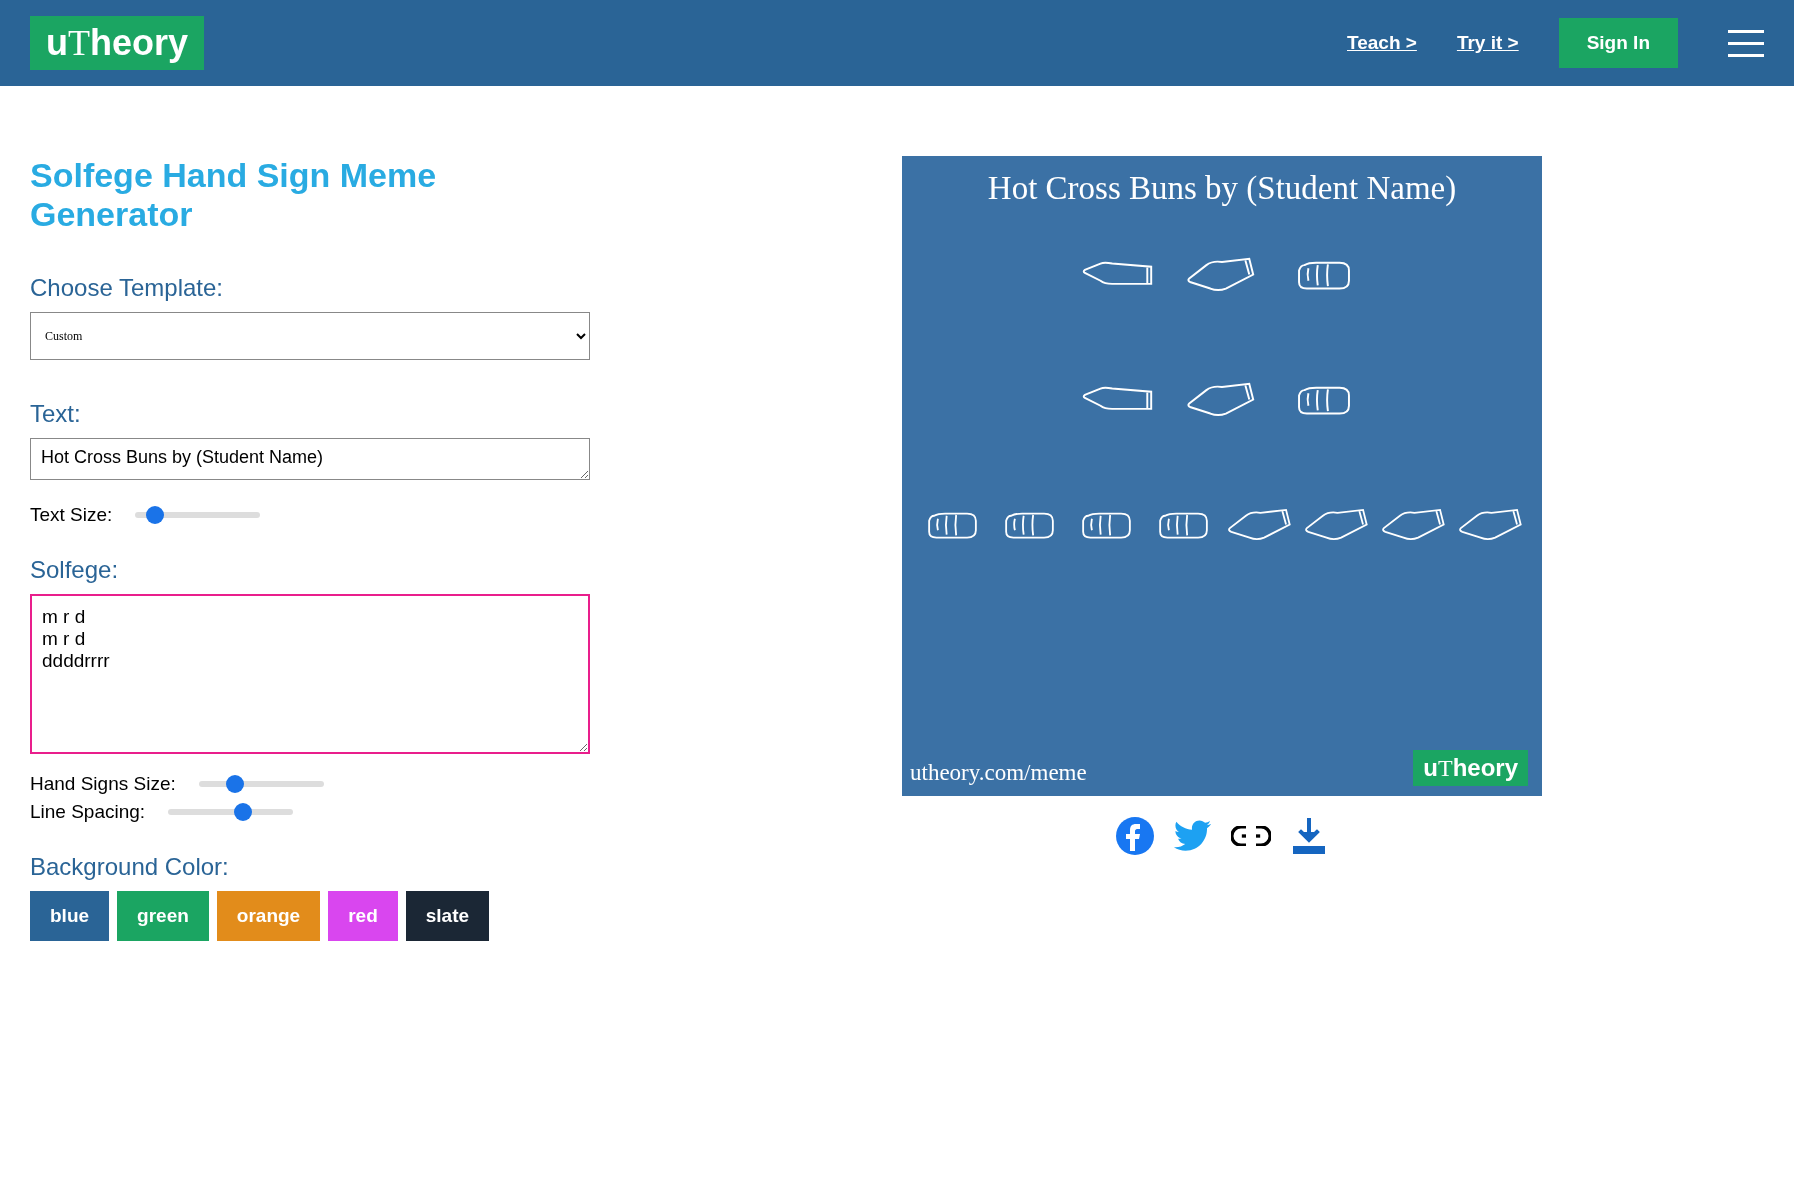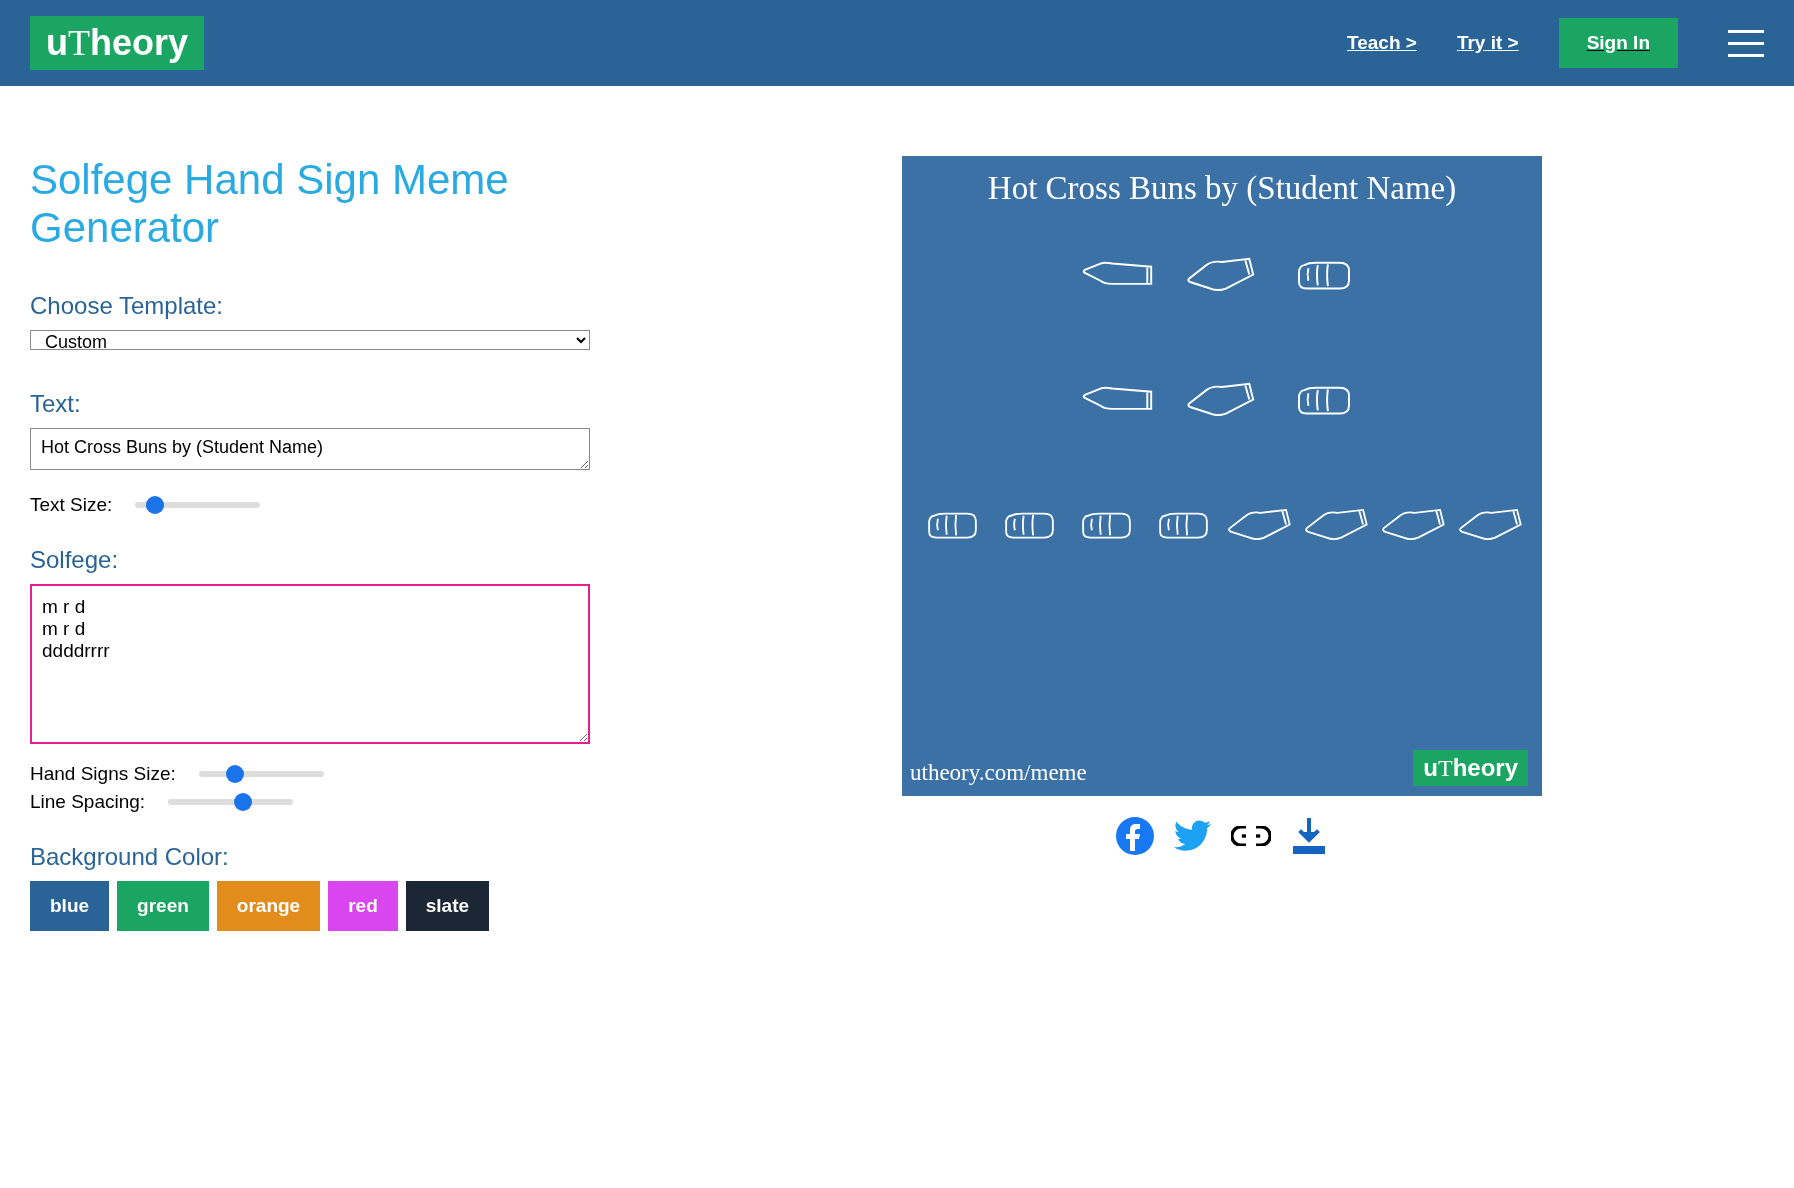--- a/index.html
+++ b/index.html
@@ -27,7 +27,6 @@
     display: flex;
     align-items: center;
     gap: 40px;
-    text-decoration: underline;
   }
   .nav-link {
     color: #fff;

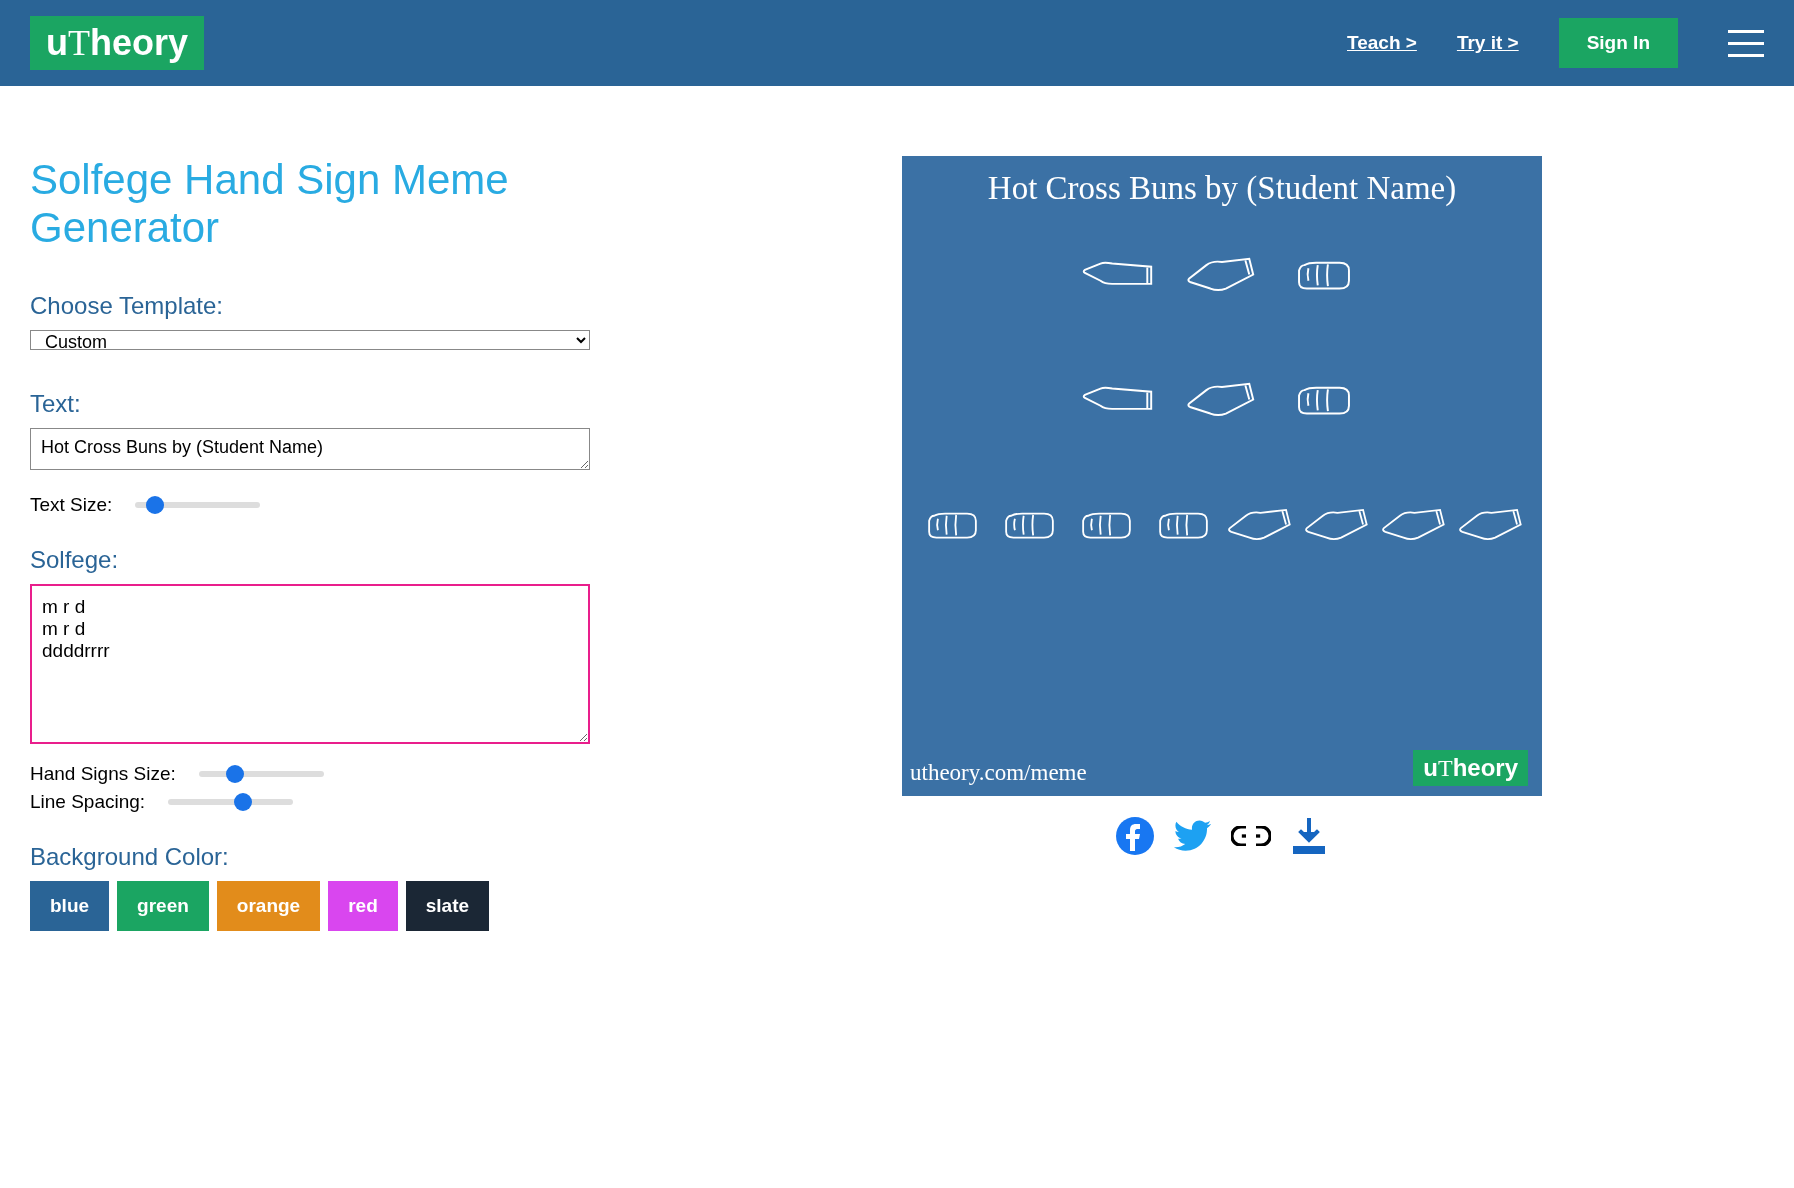--- a/index.html
+++ b/index.html
@@ -69,8 +69,8 @@
 
   .page-title {
     color: #29abe2;
-    font-size: 42px;
-    font-weight: normal;
+    font-size: 34px;
+    font-weight: bold;
     margin-bottom: 40px;
   }
 

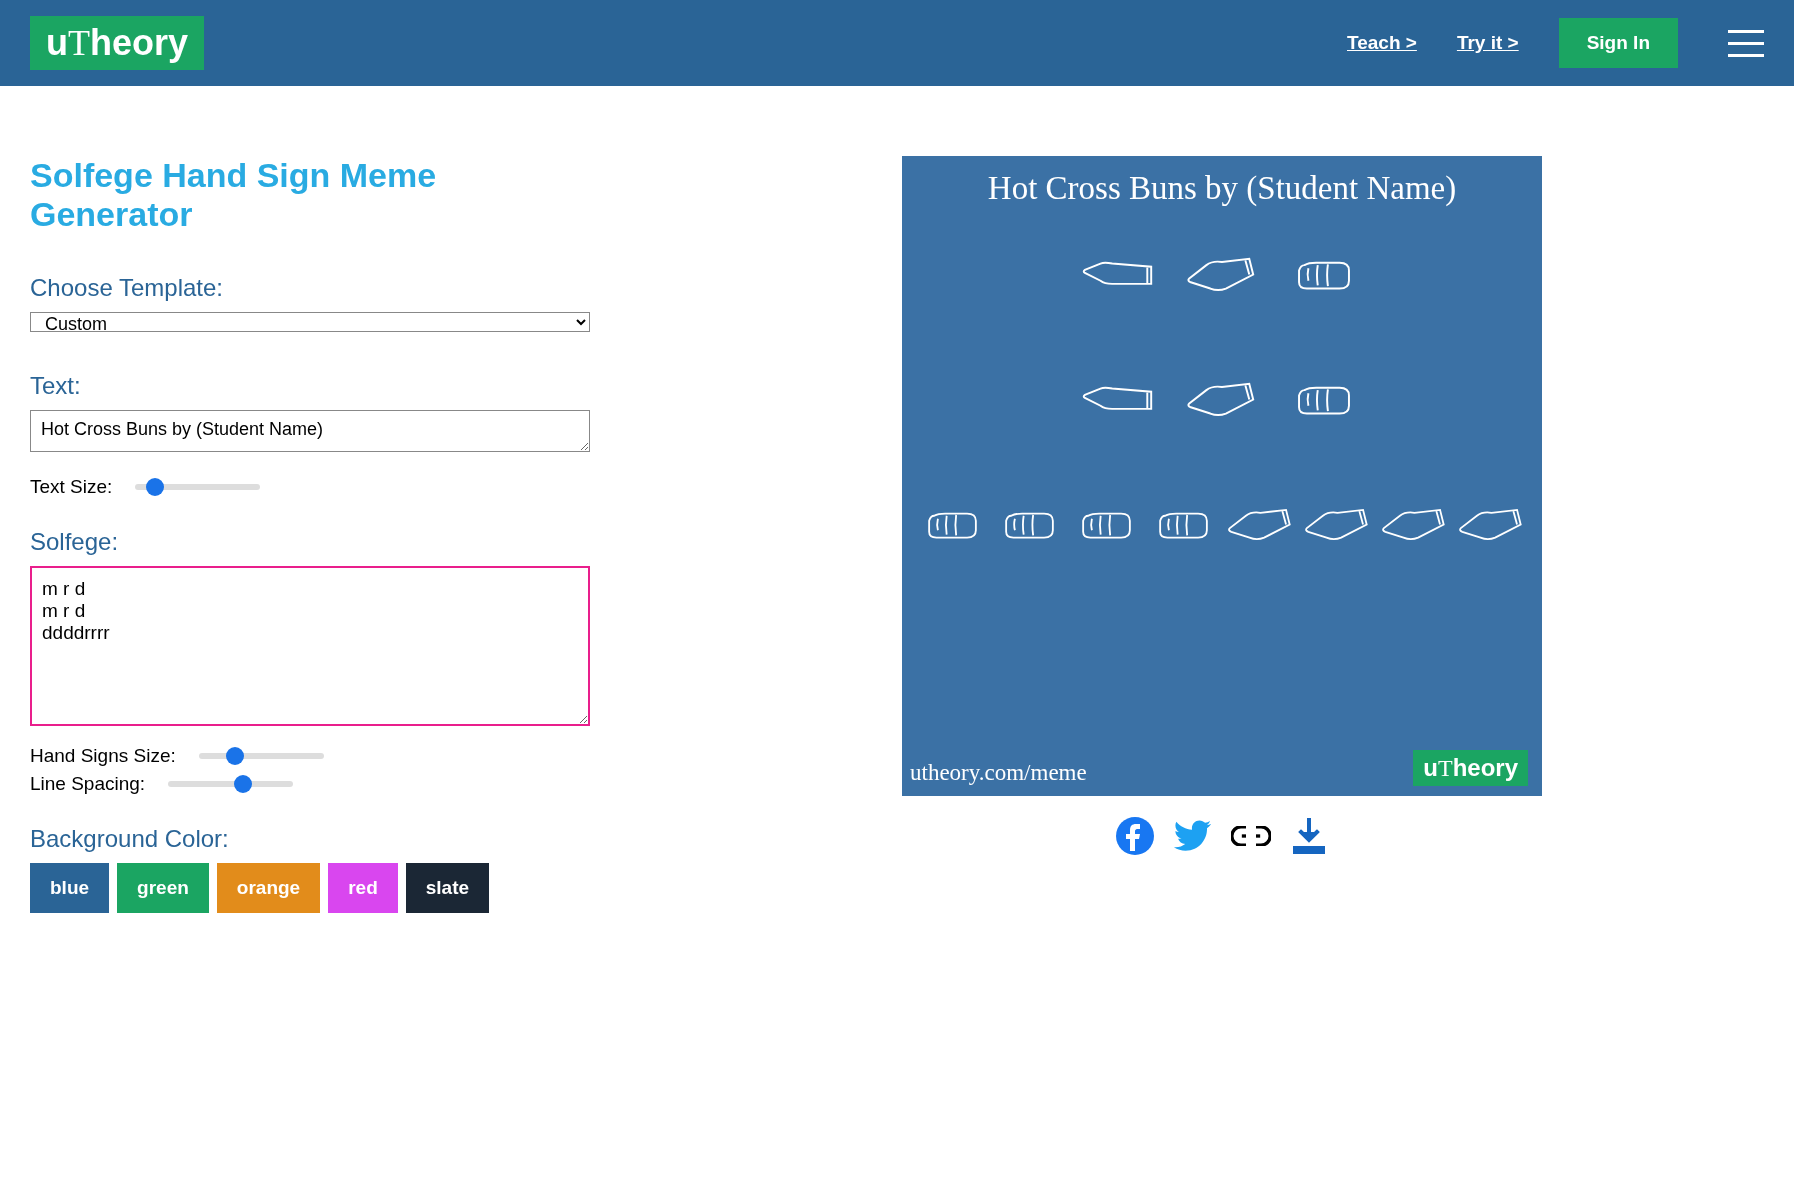--- a/index.html
+++ b/index.html
@@ -82,12 +82,13 @@
 
   .select-box {
     width: 100%;
-    height: 20px;
+    height: 48px;
     border: 1px solid #888;
     padding: 0 10px;
-    font-size: 18px;
+    font-size: 12px;
     background: #fff;
     margin-bottom: 40px;
+    font-family: Liberation Serif, serif;
   }
 
   .text-input {

